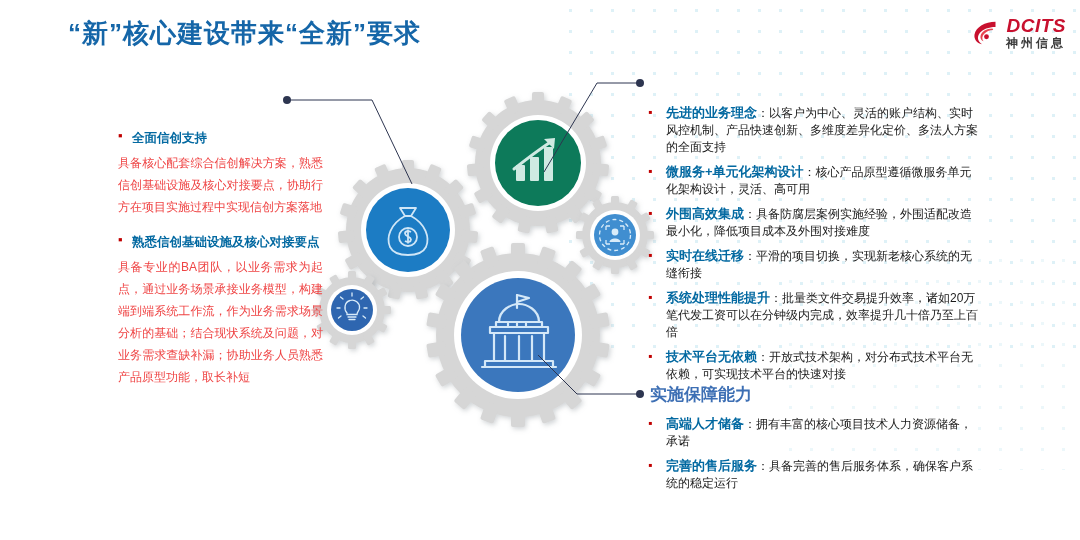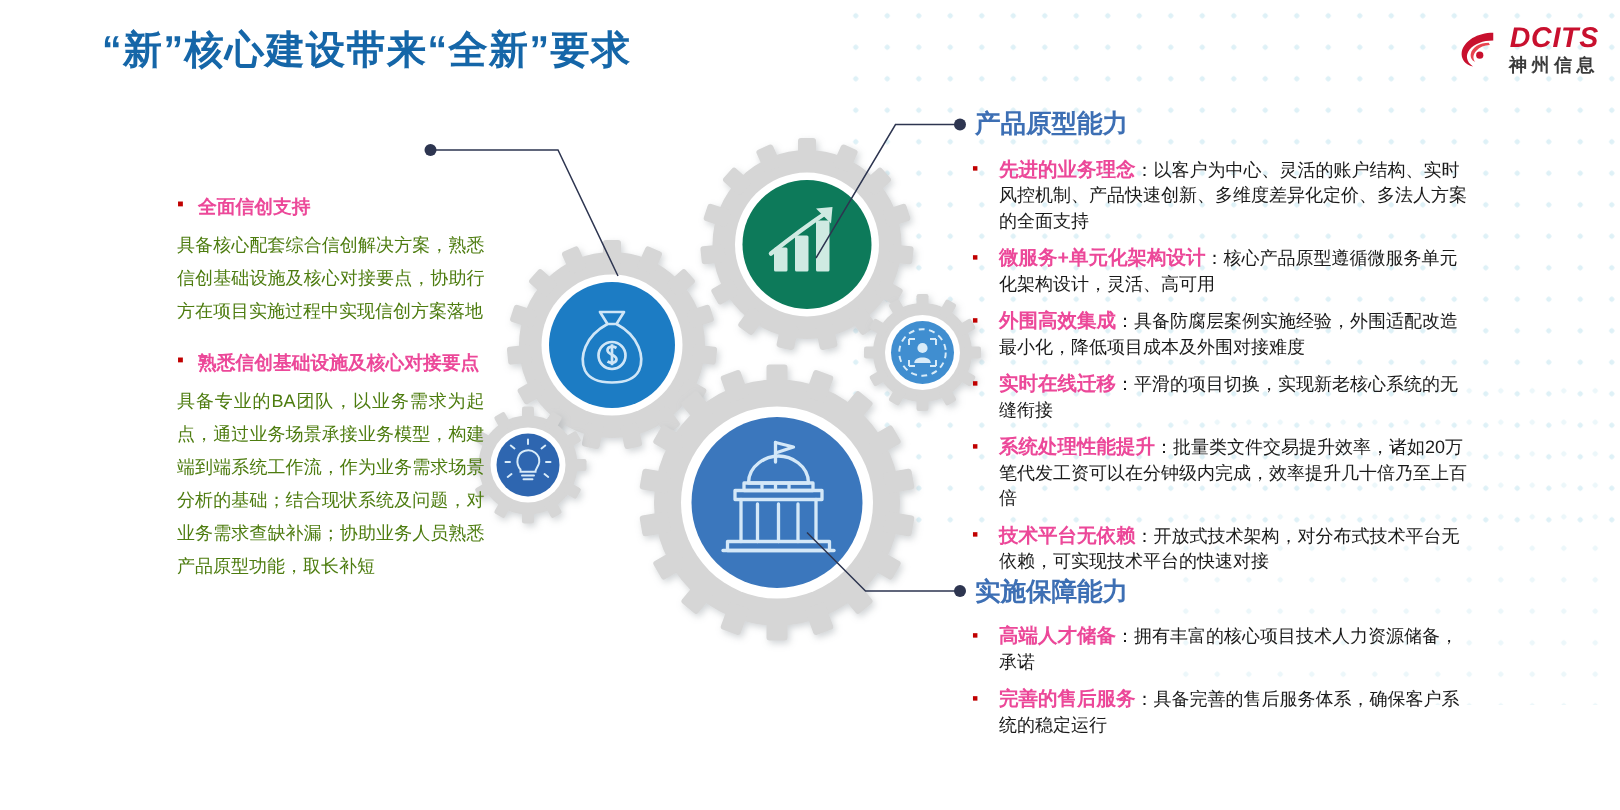--- a/index.html
+++ b/index.html
@@ -327,7 +327,6 @@
     </g>
   </svg>
 
-  <div class="col-head" id="head-pp">产品原型能力</div>
   <div class="col-head" id="head-impl">实施保障能力</div>
 
   <div class="bullet-list" id="left-col">

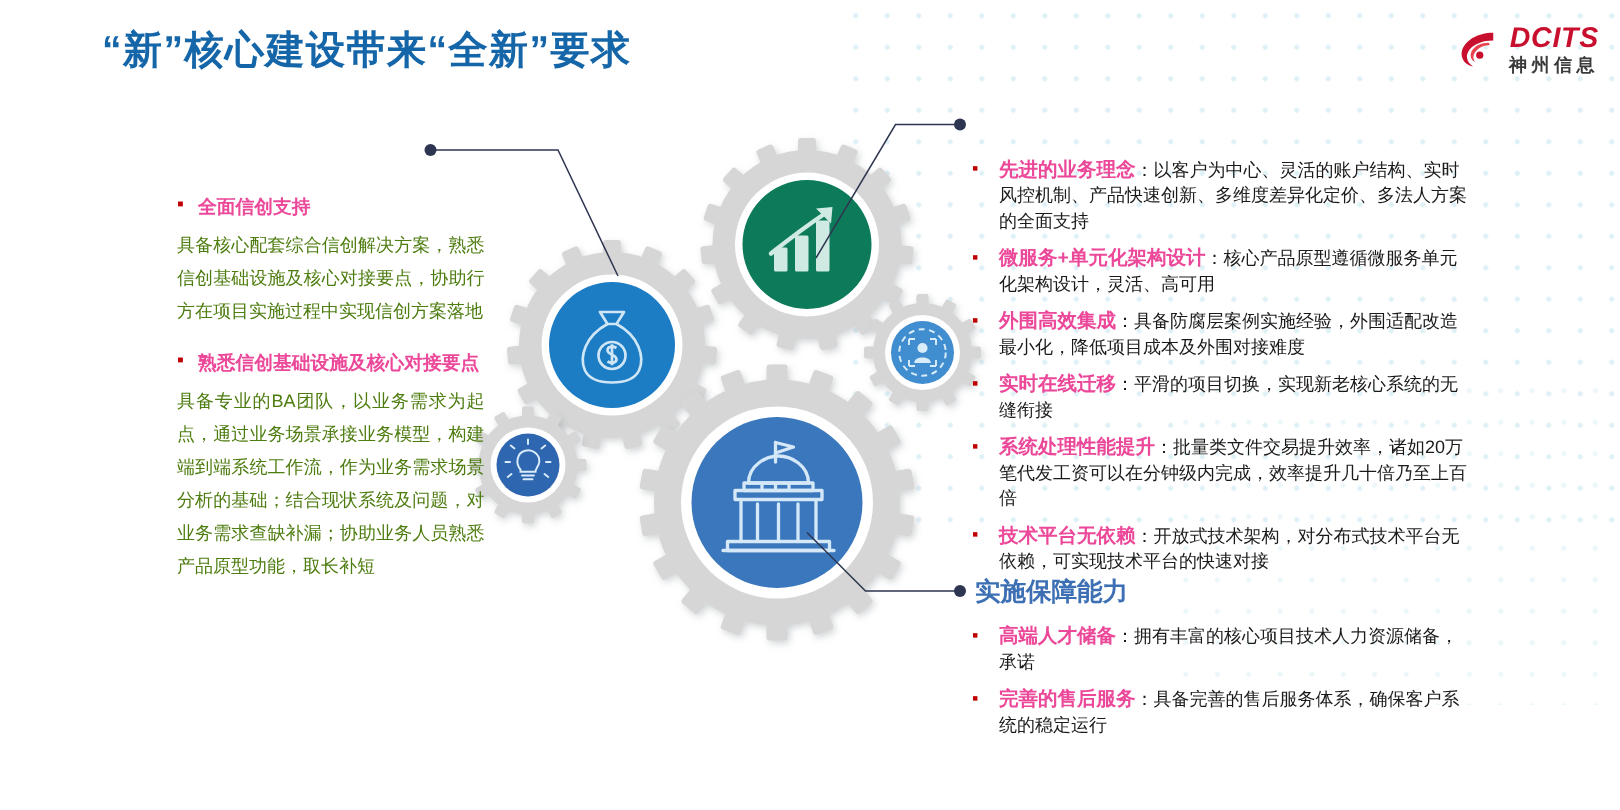--- a/index.html
+++ b/index.html
@@ -86,7 +86,7 @@
   }
   .bullet .btxt { flex: 1 1 auto; }
   .lead {
-    color: #ec4899;
+    color: #0369a1;
     font-weight: bold;
   }
   .body-txt { color: #1a1a1a; }

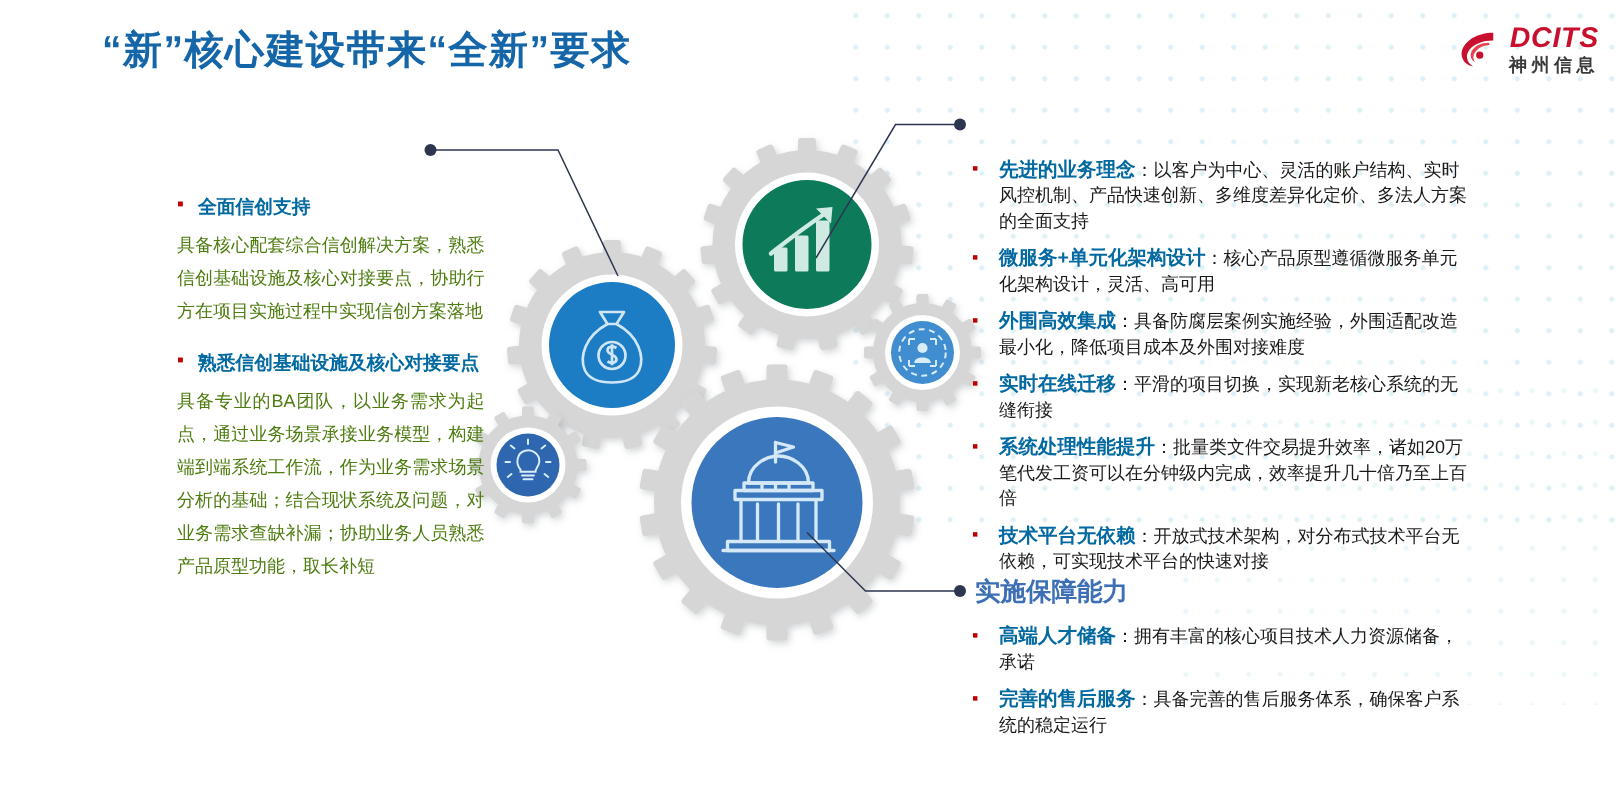--- a/index.html
+++ b/index.html
@@ -95,7 +95,7 @@
   #left-col { left: 118px; top: 128px; width: 205px; }
   #left-col .lead { font-size: 12.5px; line-height: 20px; }
   #left-col .para {
-    color: #4d7c0f;
+    color: #ef4444;
     font-size: 12px;
     line-height: 22px;
     margin: 4px 0 0 0;

